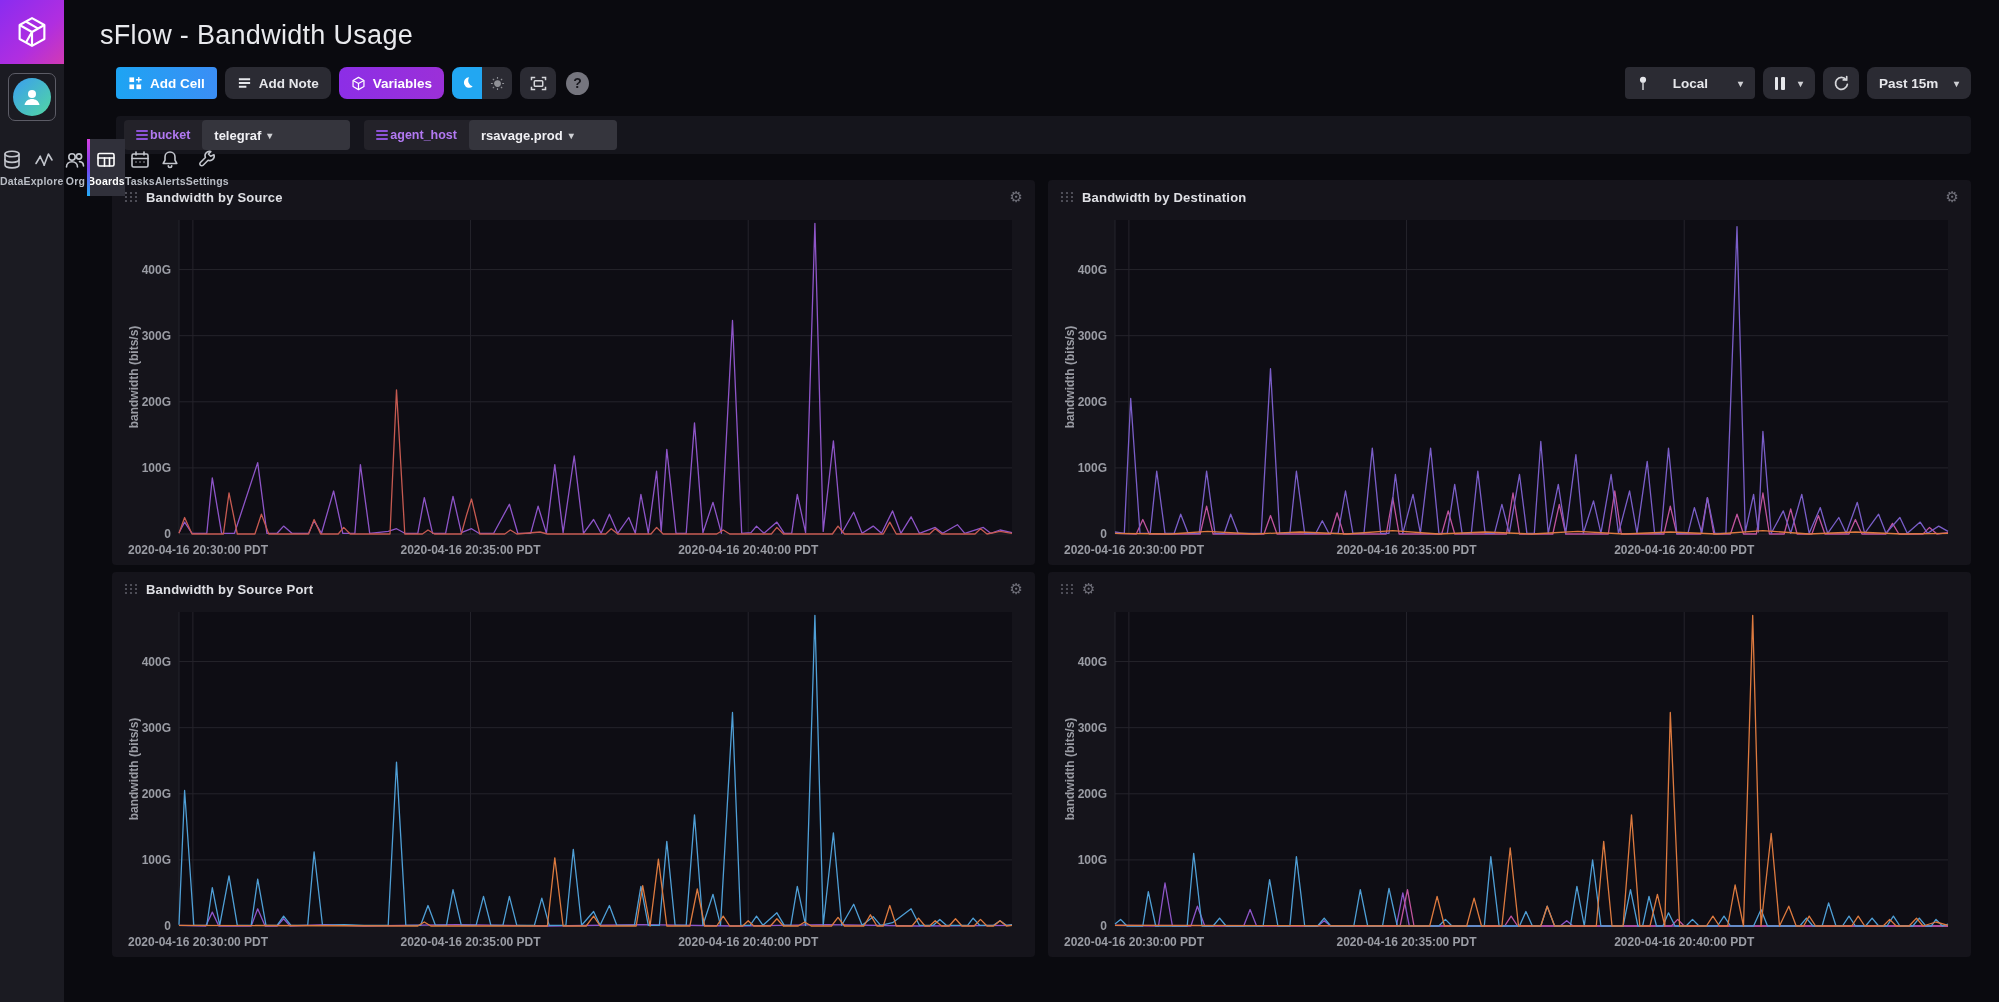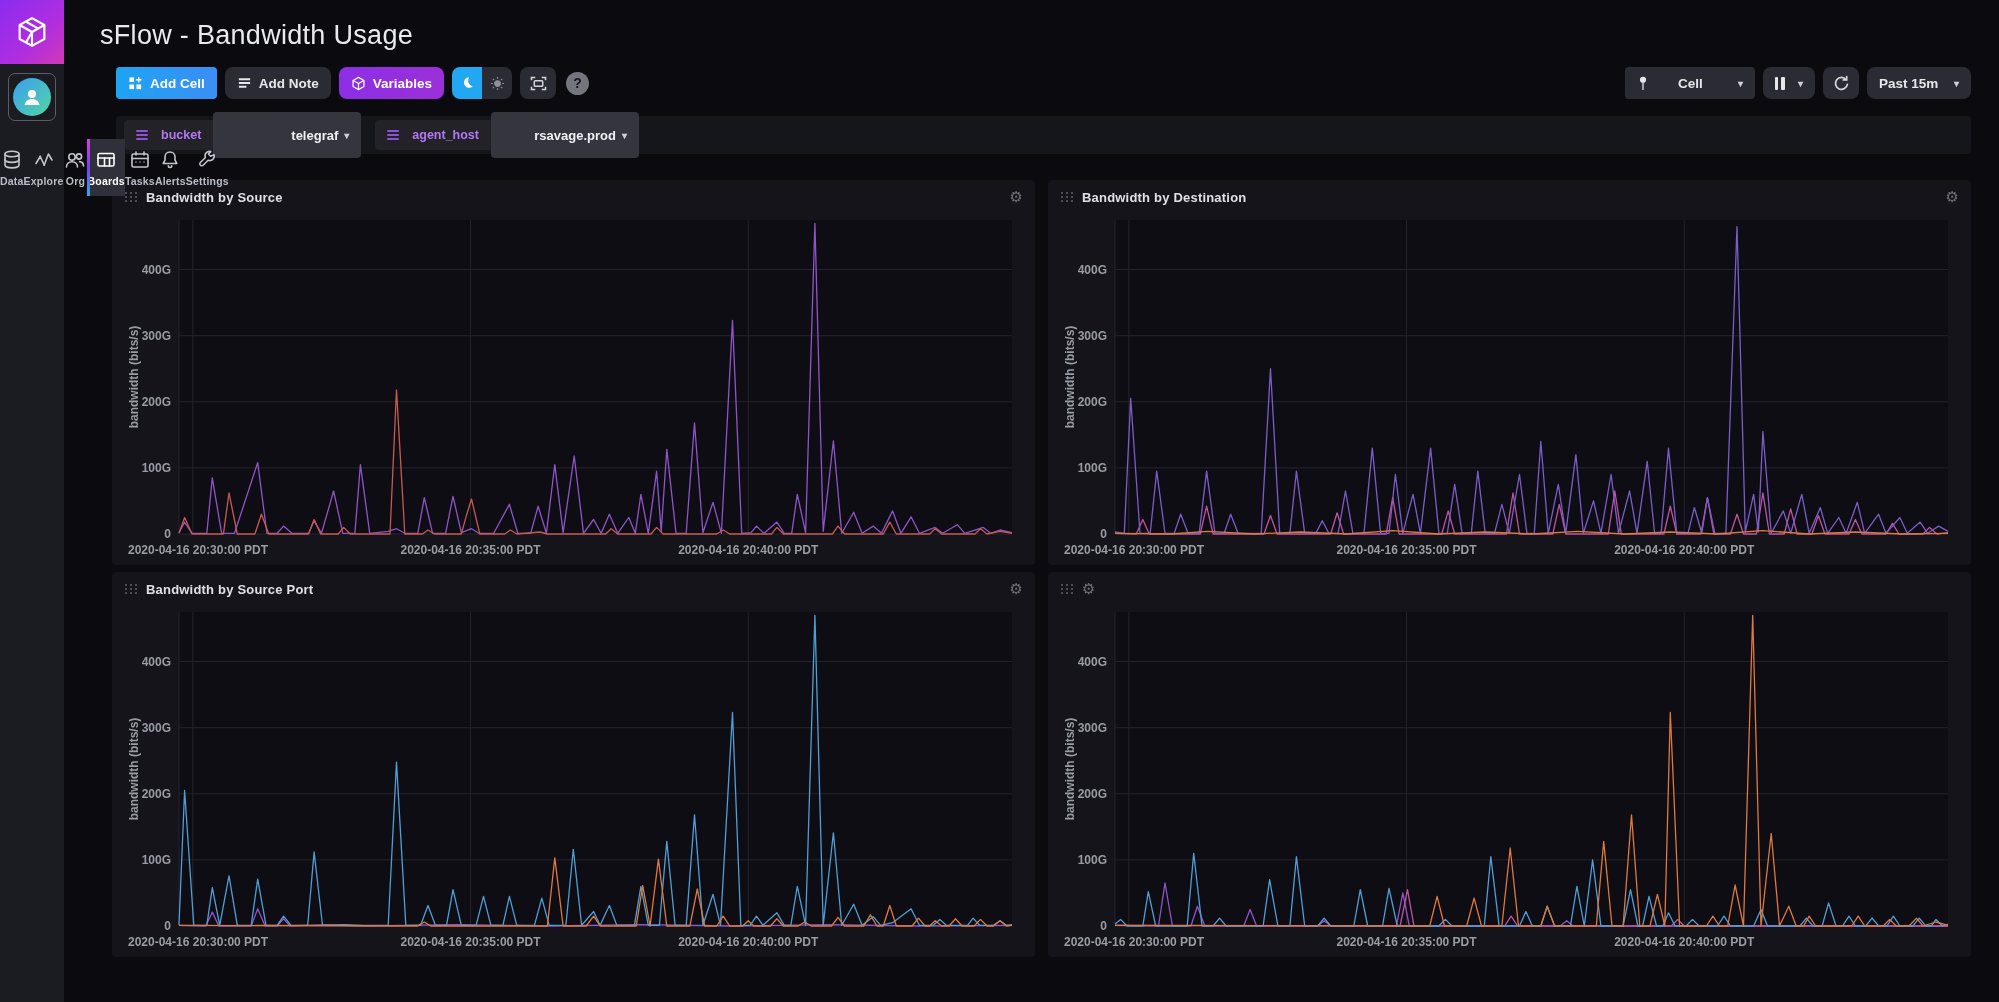--- a/index.html
+++ b/index.html
@@ -200,7 +200,7 @@
         <circle cx="6" cy="4" r="2.6"></circle>
         <path d="M6 7v8" fill="none"></path>
       </svg>
-      <span>Cell</span>
+      <span>Local</span>
       <span class="caret">▾</span>
     </button>
     <button class="btn">

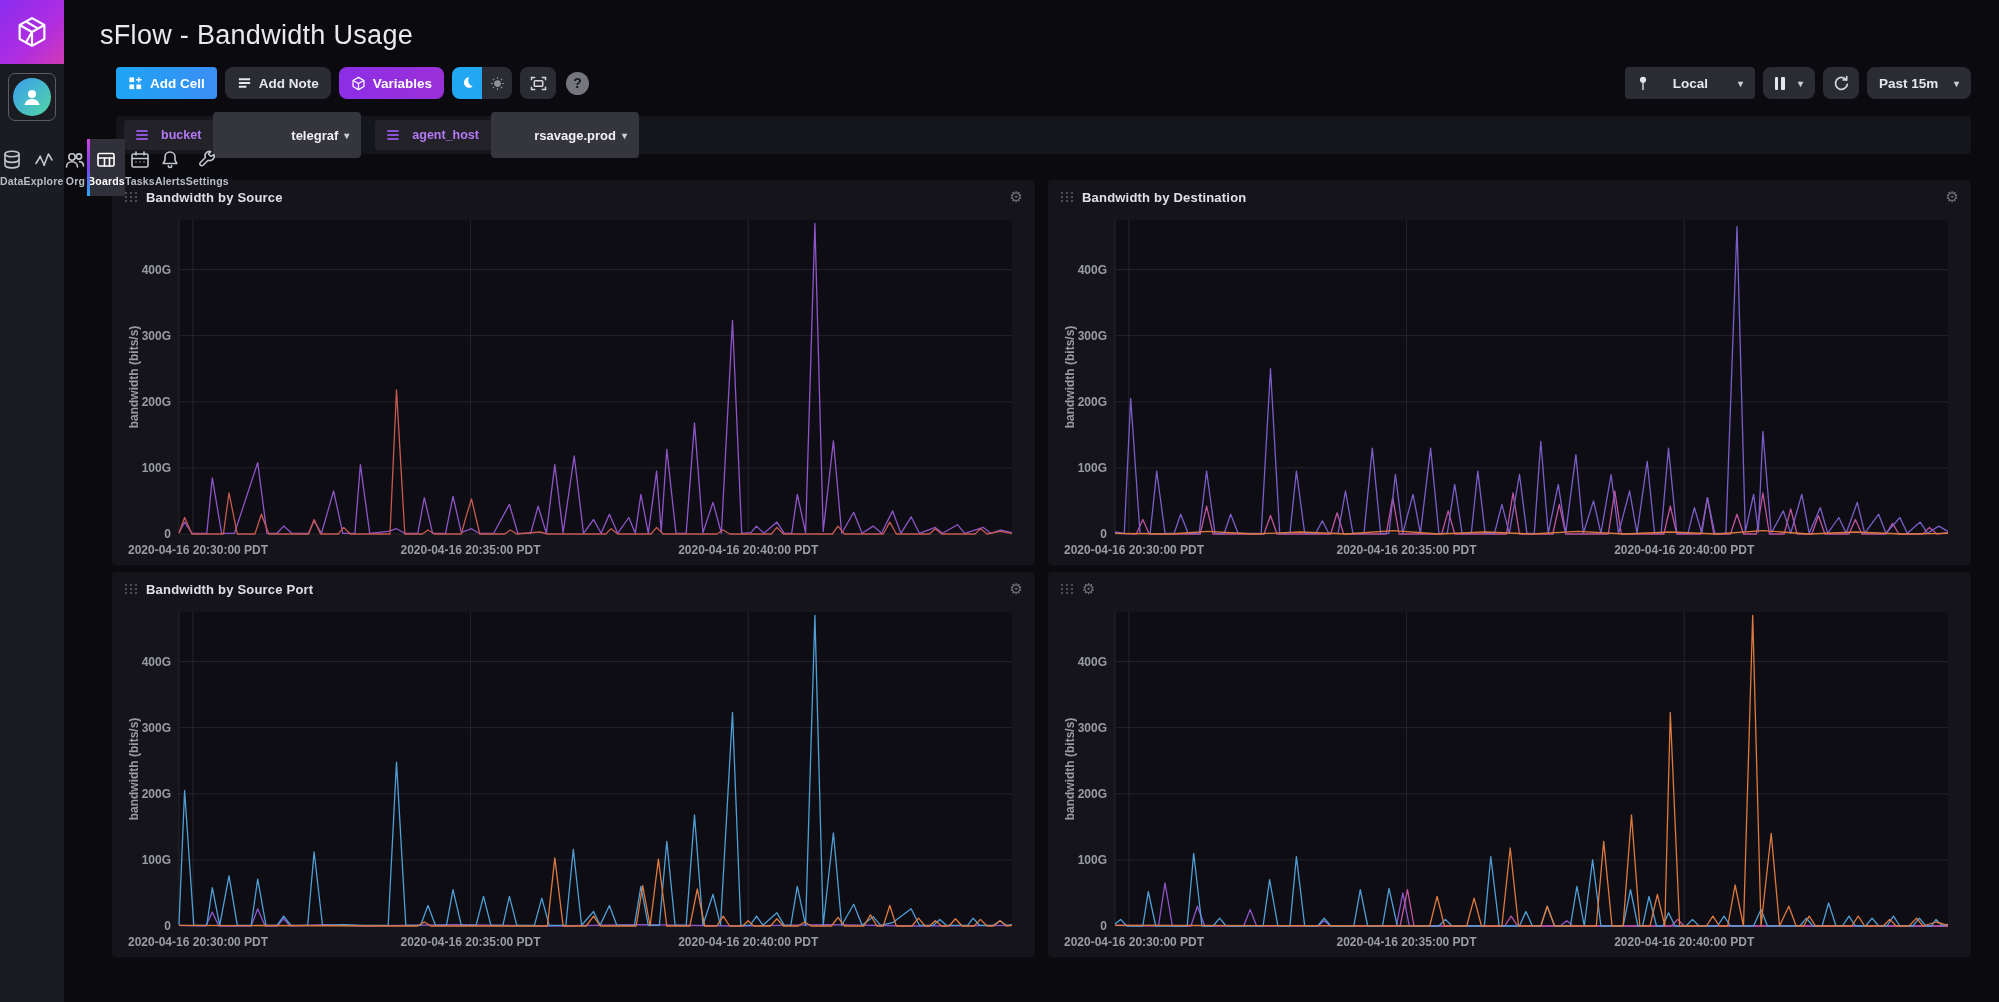--- a/index.html
+++ b/index.html
@@ -45,7 +45,7 @@
   
   .varbar { margin:17px 0 0 16px; height:38px; background:#15151c; border-radius:4px; display:flex; align-items:center; gap:14px; padding:0 8px; }
   .varwidget { display:flex; align-items:center; background:#232229; border-radius:4px; height:30px; }
-  .varlabel { display:flex; align-items:center; gap:13px; padding:0 12px; color:#b279f2; font-size:12.5px; font-weight:700; }
+  .varlabel { display:flex; align-items:center; gap:2px; padding:0 12px; color:#b279f2; font-size:12.5px; font-weight:700; }
   .varlabel .bars { display:flex; flex-direction:column; gap:2.5px; }
   .varlabel .bars i { width:12px; height:1.8px; background:#8c52d8; border-radius:1px; }
   .vardrop { background:#35353d; border-radius:4px; height:46px; min-width:148px; display:flex; align-items:center; justify-content:flex-end; padding:15px 12px; color:#f0f0f4; font-size:13px; font-weight:700; cursor:pointer; }

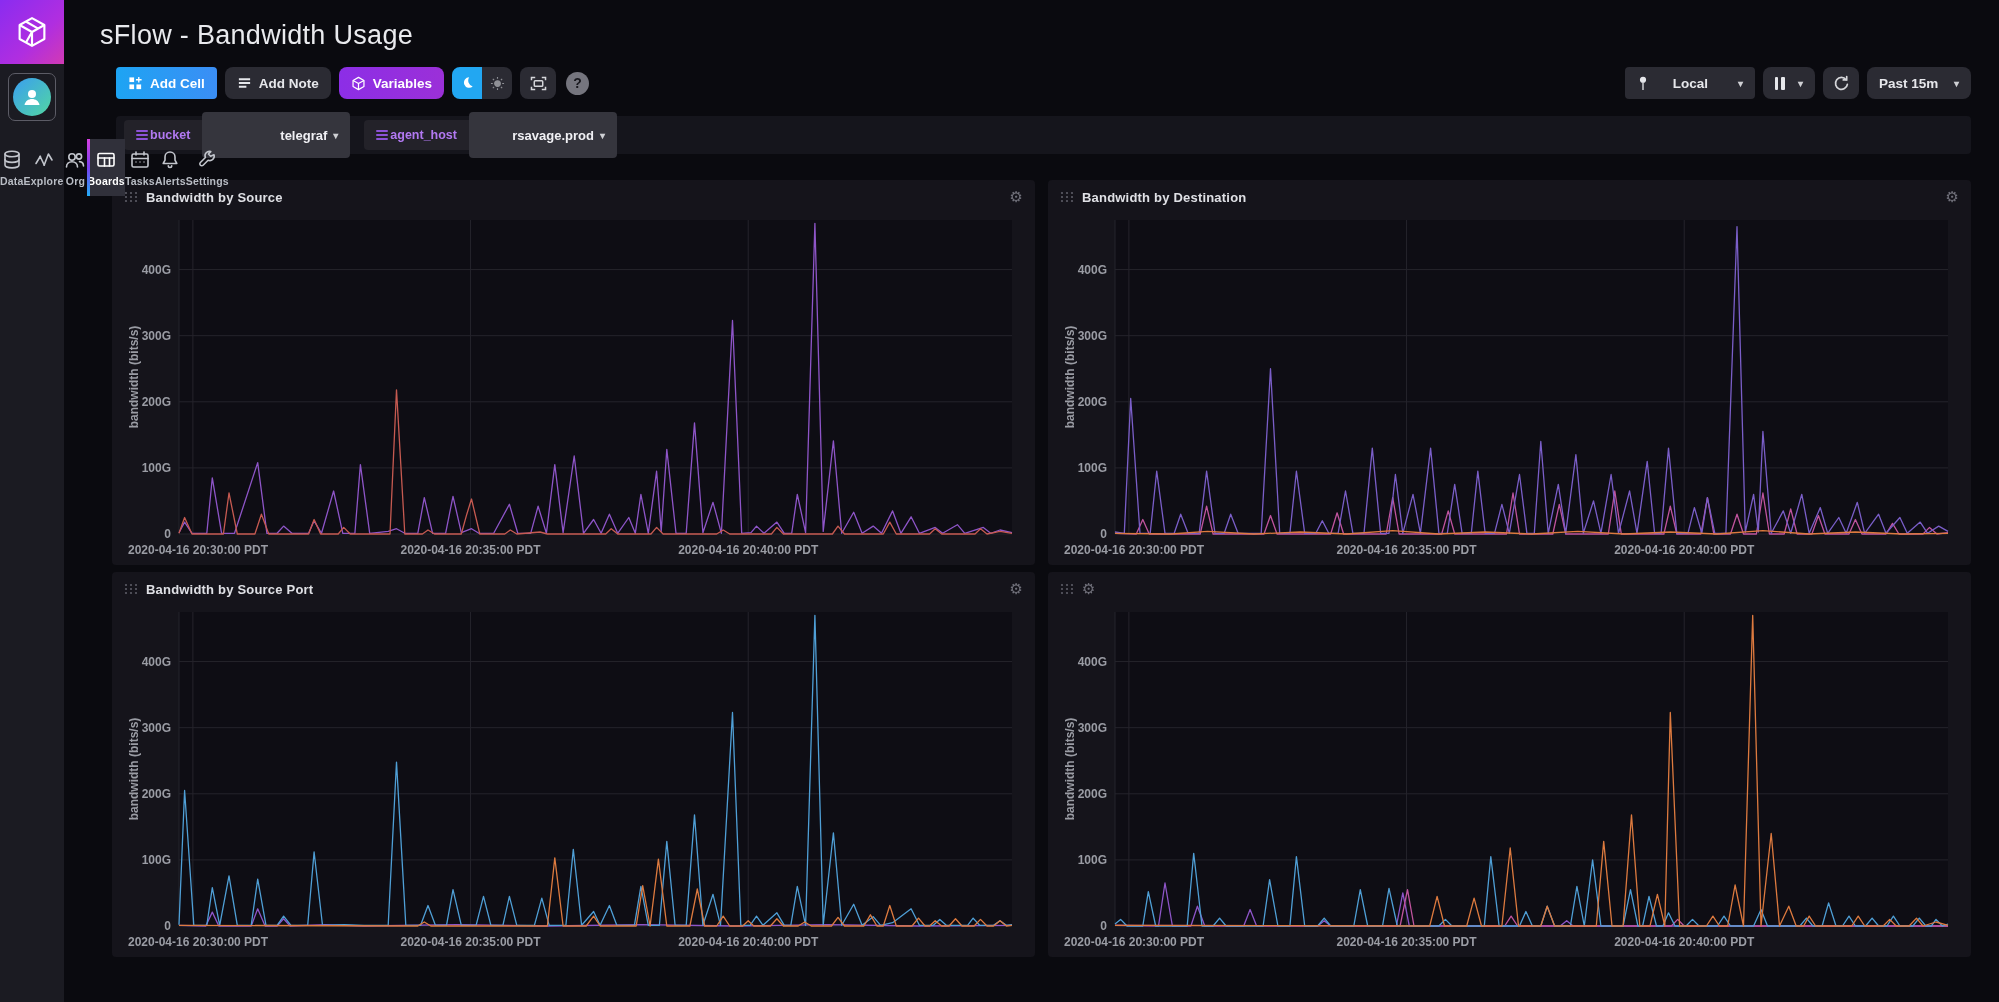--- a/index.html
+++ b/index.html
@@ -48,7 +48,7 @@
   .varlabel { display:flex; align-items:center; gap:2px; padding:0 12px; color:#b279f2; font-size:12.5px; font-weight:700; }
   .varlabel .bars { display:flex; flex-direction:column; gap:2.5px; }
   .varlabel .bars i { width:12px; height:1.8px; background:#8c52d8; border-radius:1px; }
-  .vardrop { background:#35353d; border-radius:4px; height:46px; min-width:148px; display:flex; align-items:center; justify-content:flex-end; padding:15px 12px; color:#f0f0f4; font-size:13px; font-weight:700; cursor:pointer; }
+  .vardrop { background:#35353d; border-radius:4px; height:30px; min-width:148px; display:flex; align-items:center; justify-content:flex-start; padding:15px 12px; color:#f0f0f4; font-size:13px; font-weight:700; cursor:pointer; }
 
   
   .dash { margin:26px 0 0 12px; display:grid; grid-template-columns:923px 923px; grid-gap:7px 13px; }

